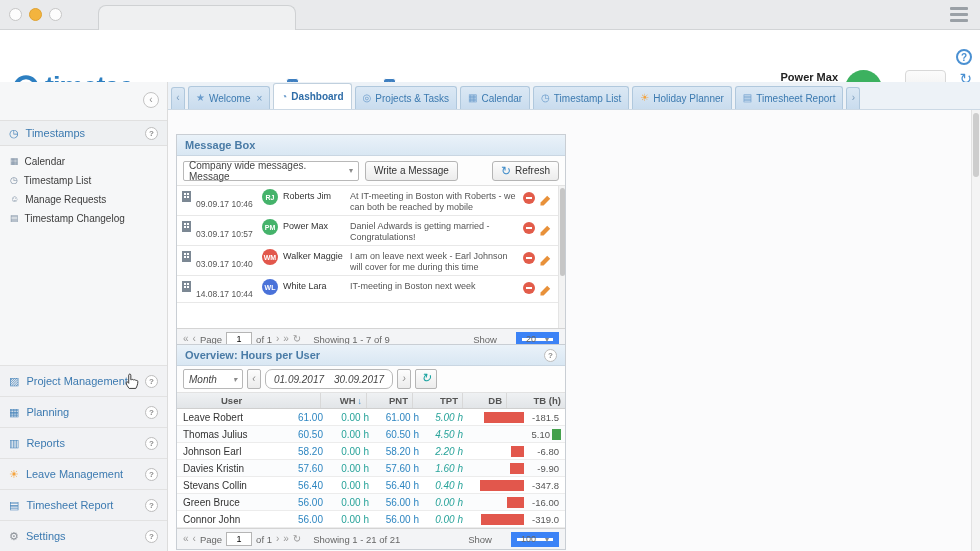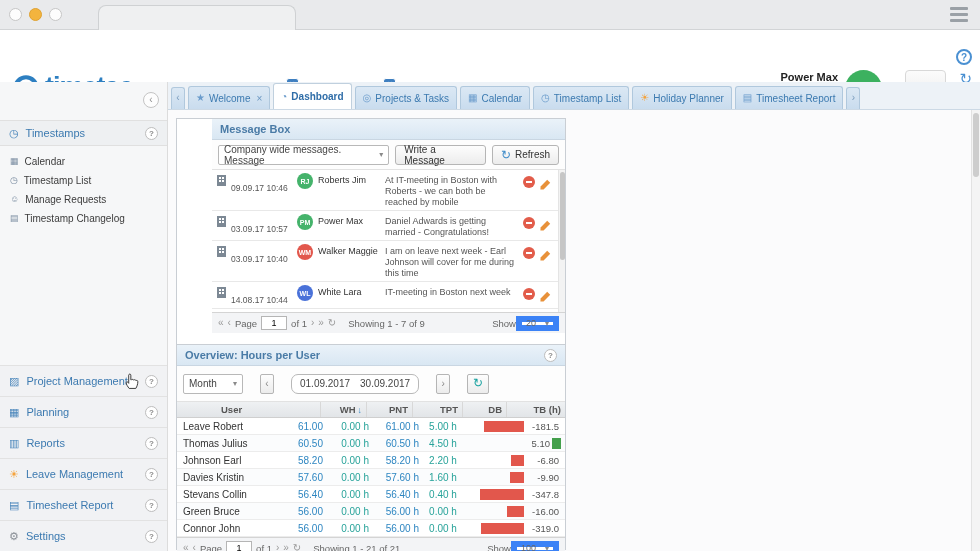--- a/index.html
+++ b/index.html
@@ -66,7 +66,7 @@
   
   .main { position:absolute; left:168px; top:110px; right:0; bottom:0; background:#fbfbfc; }
   .panel { position:absolute; left:8px; width:390px; background:#fff; border:1px solid #c9ced4; }
-  .panel-msg { top:8px; height:276px;padding-left:35px; }
+  .panel-msg { top:24px; height:276px; }
   .panel-hours { top:234px; height:206px; }
   .panel-head { height:21px; background:linear-gradient(#eaf2f9,#d9e7f3); border-bottom:1px solid #c9d6e2; color:#4a7ba6; font-weight:bold; font-size:11px; display:flex; align-items:center; padding:0 8px; }
   .toolbar { display:flex; align-items:center; gap:6px; padding:0 6px; border-bottom:1px solid #e2e2e2; background:#fdfdfd; }

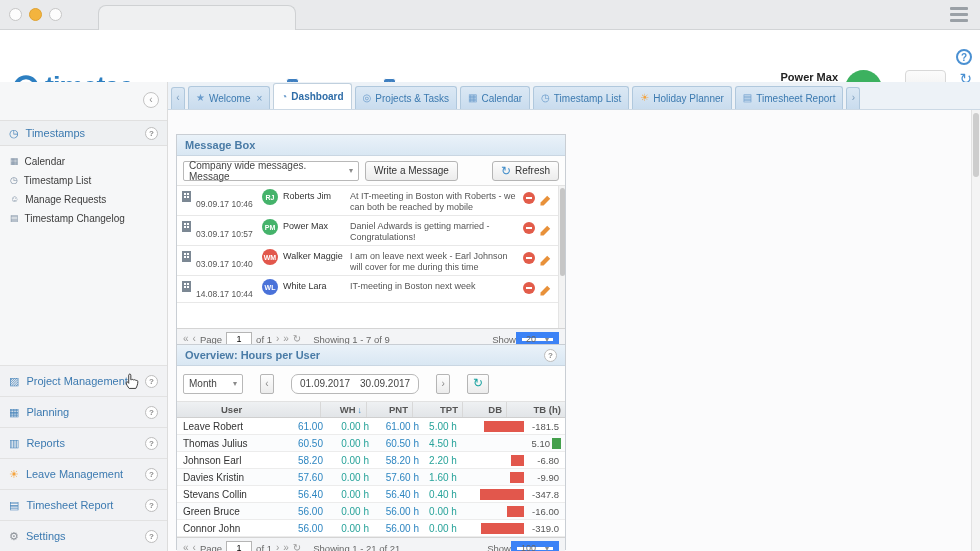--- a/index.html
+++ b/index.html
@@ -94,7 +94,7 @@
   .pg-arrow { color:#9a9a9a; font-size:10px; cursor:pointer; line-height:1; }
   .pg-input { width:26px; height:14px; border:1px solid #b5b5b5; text-align:center; font-size:9px; background:#fff; font-family:"Liberation Sans",sans-serif; }
   .pg-showing { margin-left:8px; white-space:nowrap; }
-  .pg-show { margin-left:auto; display:flex; align-items:center; gap:0; }
+  .pg-show { margin-left:auto; display:flex; align-items:center; gap:19px; }
   .pg-sel { height:15px; border:6px solid #3b82f6; background:#fff; font-size:9px; display:flex; align-items:center; padding:0 4px; gap:4px; cursor:pointer; }
   .mini-btn { width:14px; height:20px; border:1px solid #b5b5b5; border-radius:2px; background:linear-gradient(#fdfdfd,#ececec); color:#8a8a8a; font-size:10px; text-align:center; line-height:18px; cursor:pointer; }
   .date-box { height:20px; border:1px solid #b8b8b8; border-radius:7px; background:#fff; font-size:10px; color:#444; display:flex; align-items:center; gap:10px; padding:0 8px; }

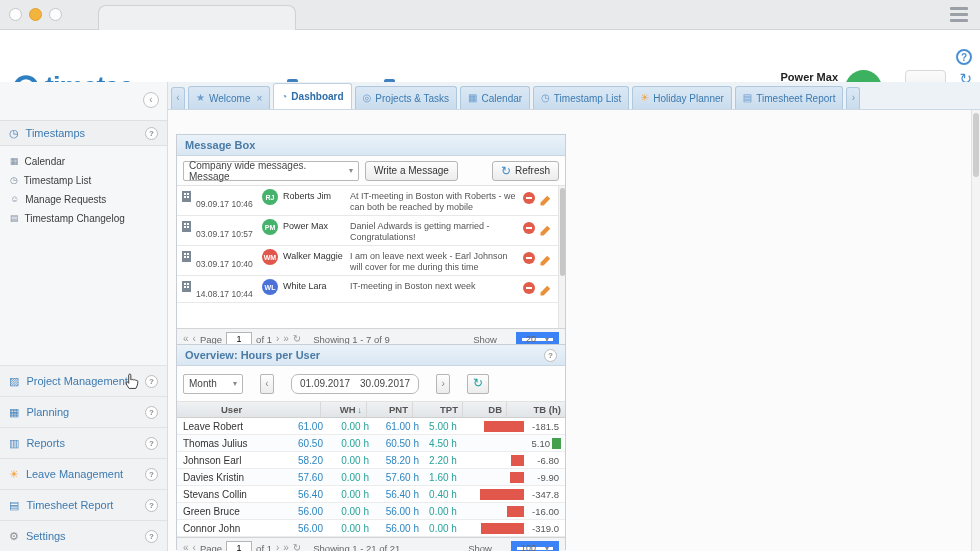--- a/index.html
+++ b/index.html
@@ -71,7 +71,7 @@
   .panel-head { height:21px; background:linear-gradient(#eaf2f9,#d9e7f3); border-bottom:1px solid #c9d6e2; color:#4a7ba6; font-weight:bold; font-size:11px; display:flex; align-items:center; padding:0 8px; }
   .toolbar { display:flex; align-items:center; gap:6px; padding:0 6px; border-bottom:1px solid #e2e2e2; background:#fdfdfd; }
   .toolbar-msg { height:30px; }
-  .toolbar-hours { height:36px; gap:17px; }
+  .toolbar-hours { height:27px; gap:4px;font-style:italic; }
   .selbox { height:20px; border:1px solid #b8b8b8; border-radius:2px; background:#fff; font-size:10px; color:#444; display:flex; align-items:center; justify-content:space-between; padding:0 5px; cursor:pointer; }
   .sel-caret { font-size:8px; color:#8a8a8a; margin-left:5px; }
   .btn { height:20px; border:1px solid #b5b5b5; border-radius:3px; background:linear-gradient(#fdfdfd,#ececec); font-size:10px; color:#333; display:flex; align-items:center; padding:0 8px; gap:4px; cursor:pointer; }

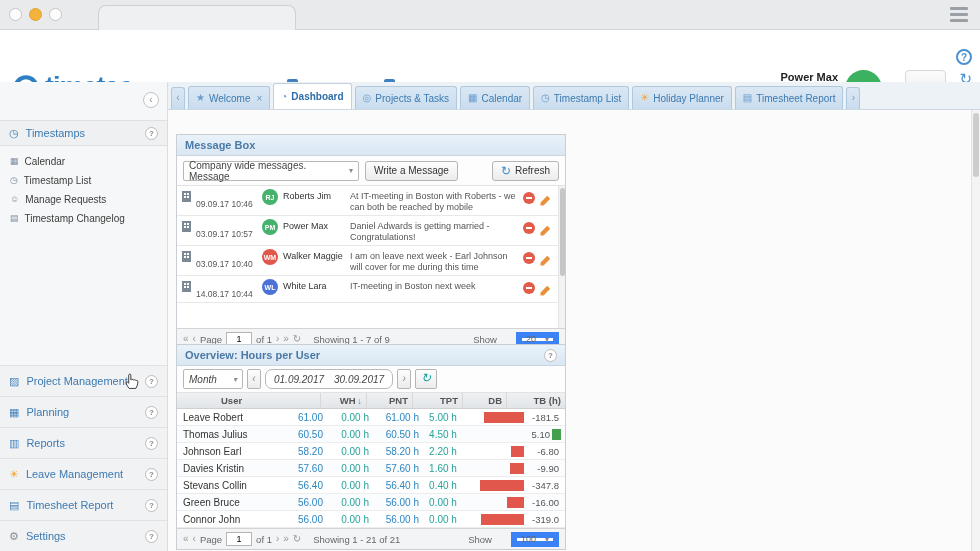--- a/index.html
+++ b/index.html
@@ -106,7 +106,7 @@
   .c-wh { width:46px; text-align:right; color:#2e86c1; padding-right:4px; }
   .c-pnt { width:46px; text-align:right; color:#28a39a; padding-right:4px; }
   .c-tpt { width:50px; text-align:right; color:#2e86c1; padding-right:4px; }
-  .c-db { width:44px; text-align:center; color:#28a39a; padding-right:4px; }
+  .c-db { width:44px; text-align:right; color:#28a39a; padding-right:4px;font-style:italic; }
   .c-tb { flex:1; display:flex; align-items:center; justify-content:flex-end; padding-right:4px; }
   .th-user { width:104px; } .th-wh { width:46px; justify-content:flex-end; } .th-pnt { width:46px; justify-content:flex-end; } .th-tpt { width:50px; justify-content:flex-end; } .th-db { width:44px; justify-content:flex-end; } .th-tb { flex:1; justify-content:flex-end; border-right:none !important; }
   .sort-arrow { color:#3f8cc9; font-size:9px; margin-left:2px; }

